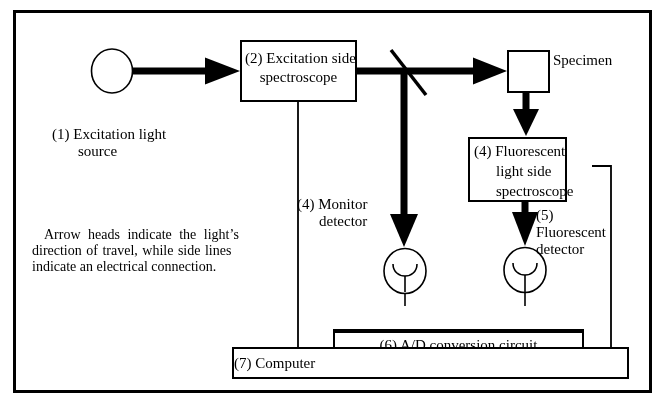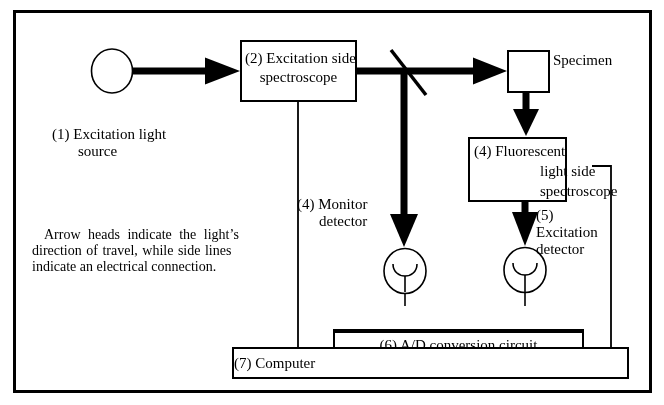--- a/index.html
+++ b/index.html
@@ -23,7 +23,7 @@
   .box-specimen{left:507px;top:50px;width:43px;height:43px;}
   .box-fluor{left:468px;top:137px;width:99px;height:65px;padding-top:2px;line-height:20px;}
   .box-fluor .l1{padding-left:4px;white-space:nowrap;}
-  .box-fluor .l2,.box-fluor .l3{padding-left:26px;white-space:nowrap;margin-left:44px;}
+  .box-fluor .l2,.box-fluor .l3{padding-left:26px;white-space:nowrap;}
   .box-ad{left:333px;top:305px;width:251px;height:32px;border-top-width:4px;
           text-align:center;line-height:25px;margin-top:24px;}
   .box-computer{left:232px;top:347px;width:397px;height:32px;text-align:left;line-height:28px;}

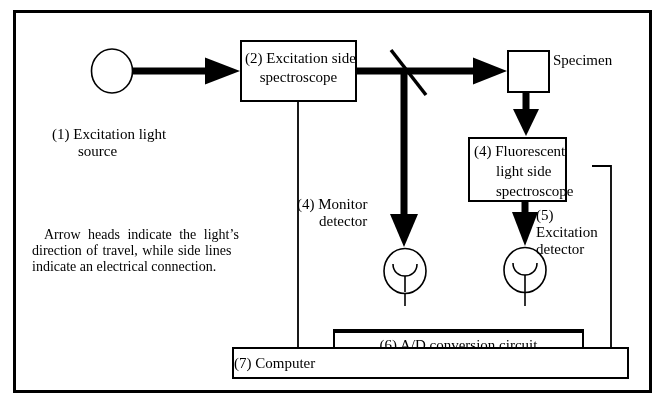--- a/index.html
+++ b/index.html
@@ -107,7 +107,7 @@
 
   <div class="lbl lbl-fluordet">
     <div class="l1">(5)</div>
-    <div class="l2">Excitation</div>
+    <div class="l2">Fluorescent</div>
     <div class="l3">detector</div>
   </div>
 

